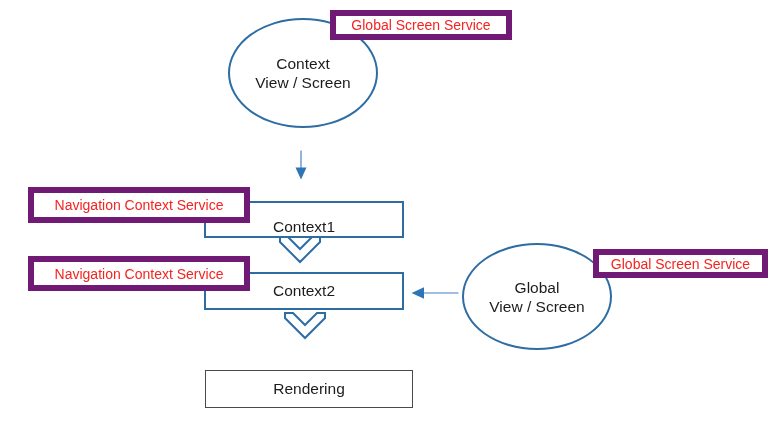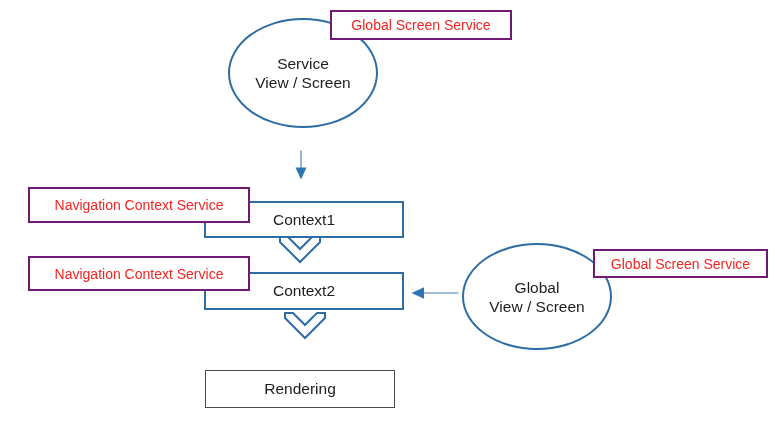--- a/index.html
+++ b/index.html
@@ -59,7 +59,7 @@
 
   
   .annotation {
-    border: 2px solid #701a75;
+    border: 6px solid #701a75;
     background: #ffffff;
     color: #f42420;
     display: flex;

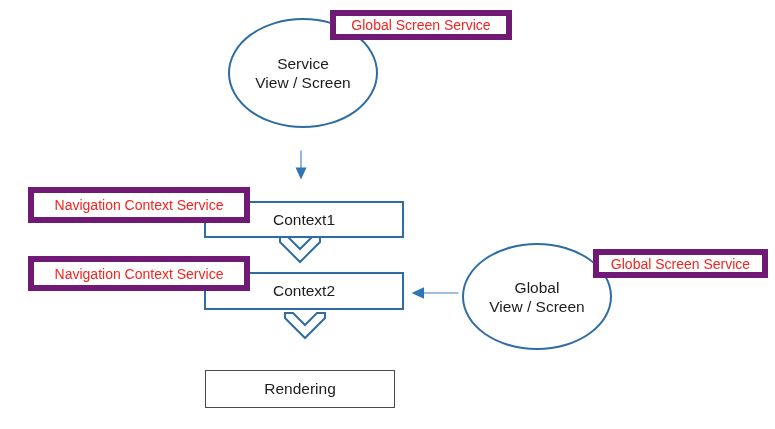--- a/index.html
+++ b/index.html
@@ -77,7 +77,7 @@
 <div class="canvas">
 
   <div class="abs ellipse" style="left:228px; top:18px; width:150px; height:110px;">
-    <span>Service</span>
+    <span>Context</span>
     <span>View / Screen</span>
   </div>
 

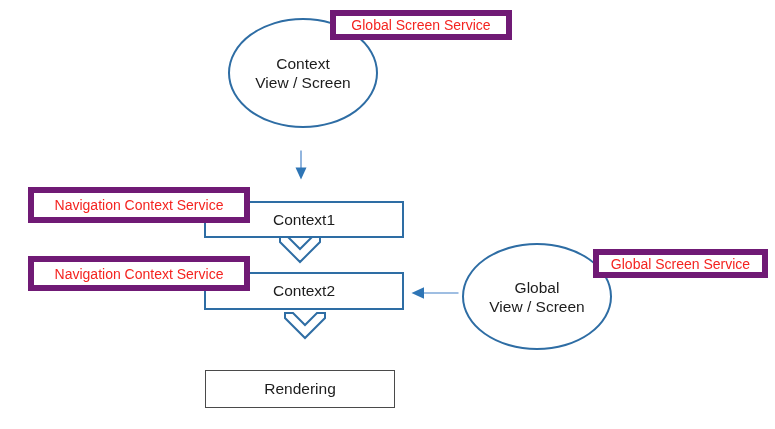--- a/index.html
+++ b/index.html
@@ -94,7 +94,7 @@
     <span>Navigation Context Service</span>
   </div>
 
-  <div class="abs ctxbox" style="left:204px; top:201px; width:200px; height:37px;">
+  <div class="abs ctxbox" style="left:204px; top:201px; width:200px; height:37px;align-items:flex-end;">
     <span>Context1</span>
   </div>
 

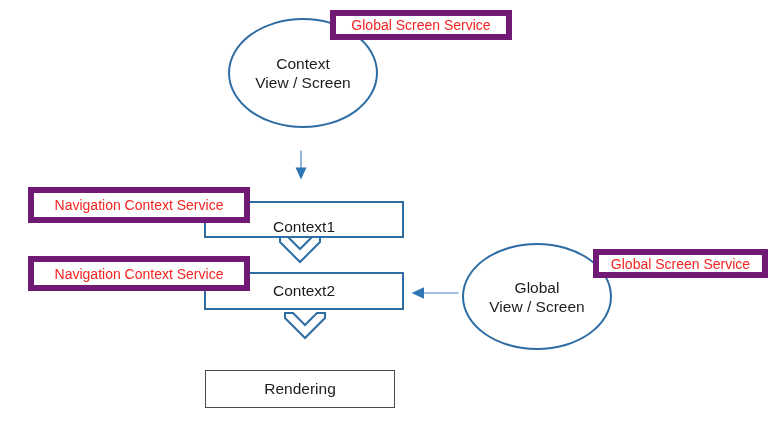--- a/index.html
+++ b/index.html
@@ -128,7 +128,7 @@
     <span>Global Screen Service</span>
   </div>
 
-  <div class="abs renderbox" style="left:205px; top:370px; width:190px; height:38px;">
+  <div class="abs renderbox" style="left:205px; top:370px; width:208px; height:38px;">
     <span>Rendering</span>
   </div>
 

